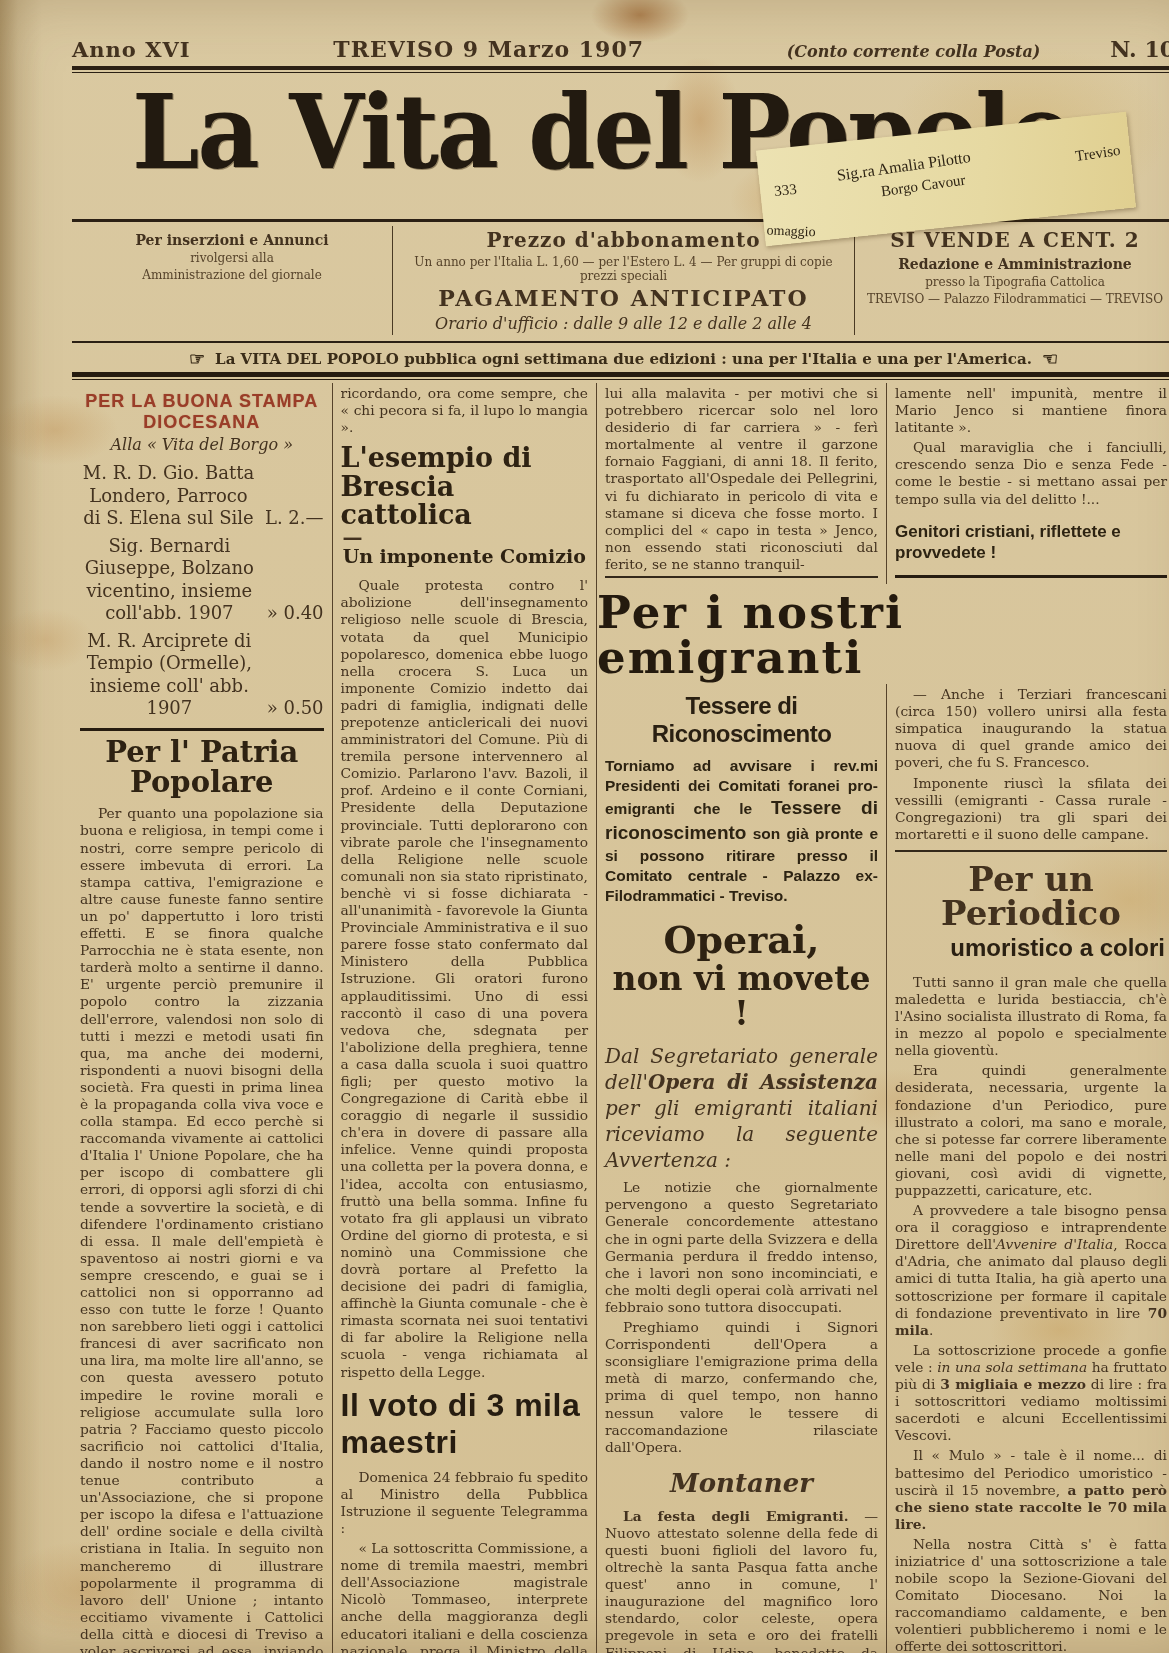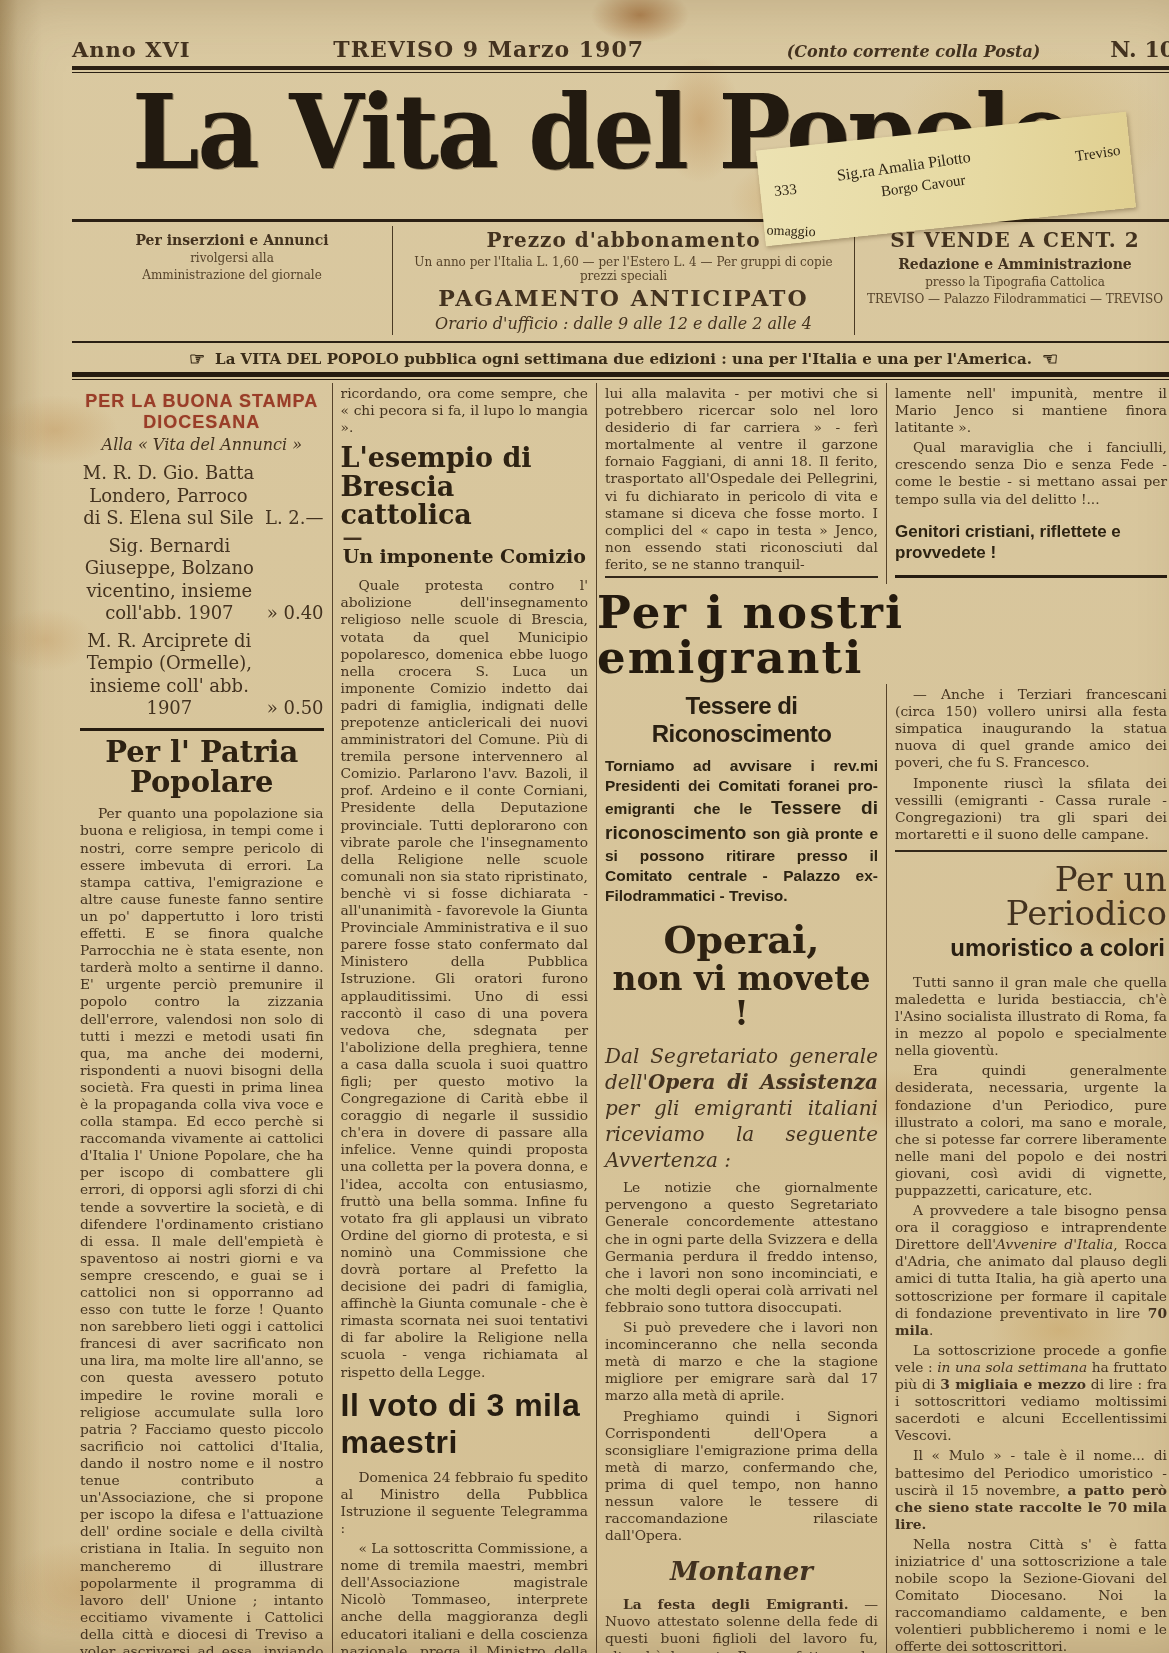--- a/index.html
+++ b/index.html
@@ -181,7 +181,7 @@
 
       <div class="col c1">
         <div class="stampa-title">PER LA BUONA STAMPA DIOCESANA</div>
-        <div class="stampa-sub">Alla « Vita del Annunci »</div>
+        <div class="stampa-sub">Alla « Vita del Borgo »</div>
         <div class="don">
           <span class="txt">M. R. D. Gio. Batta Londero, Parroco di S. Elena sul Sile</span>
           <span class="amt">L. 2.—</span>

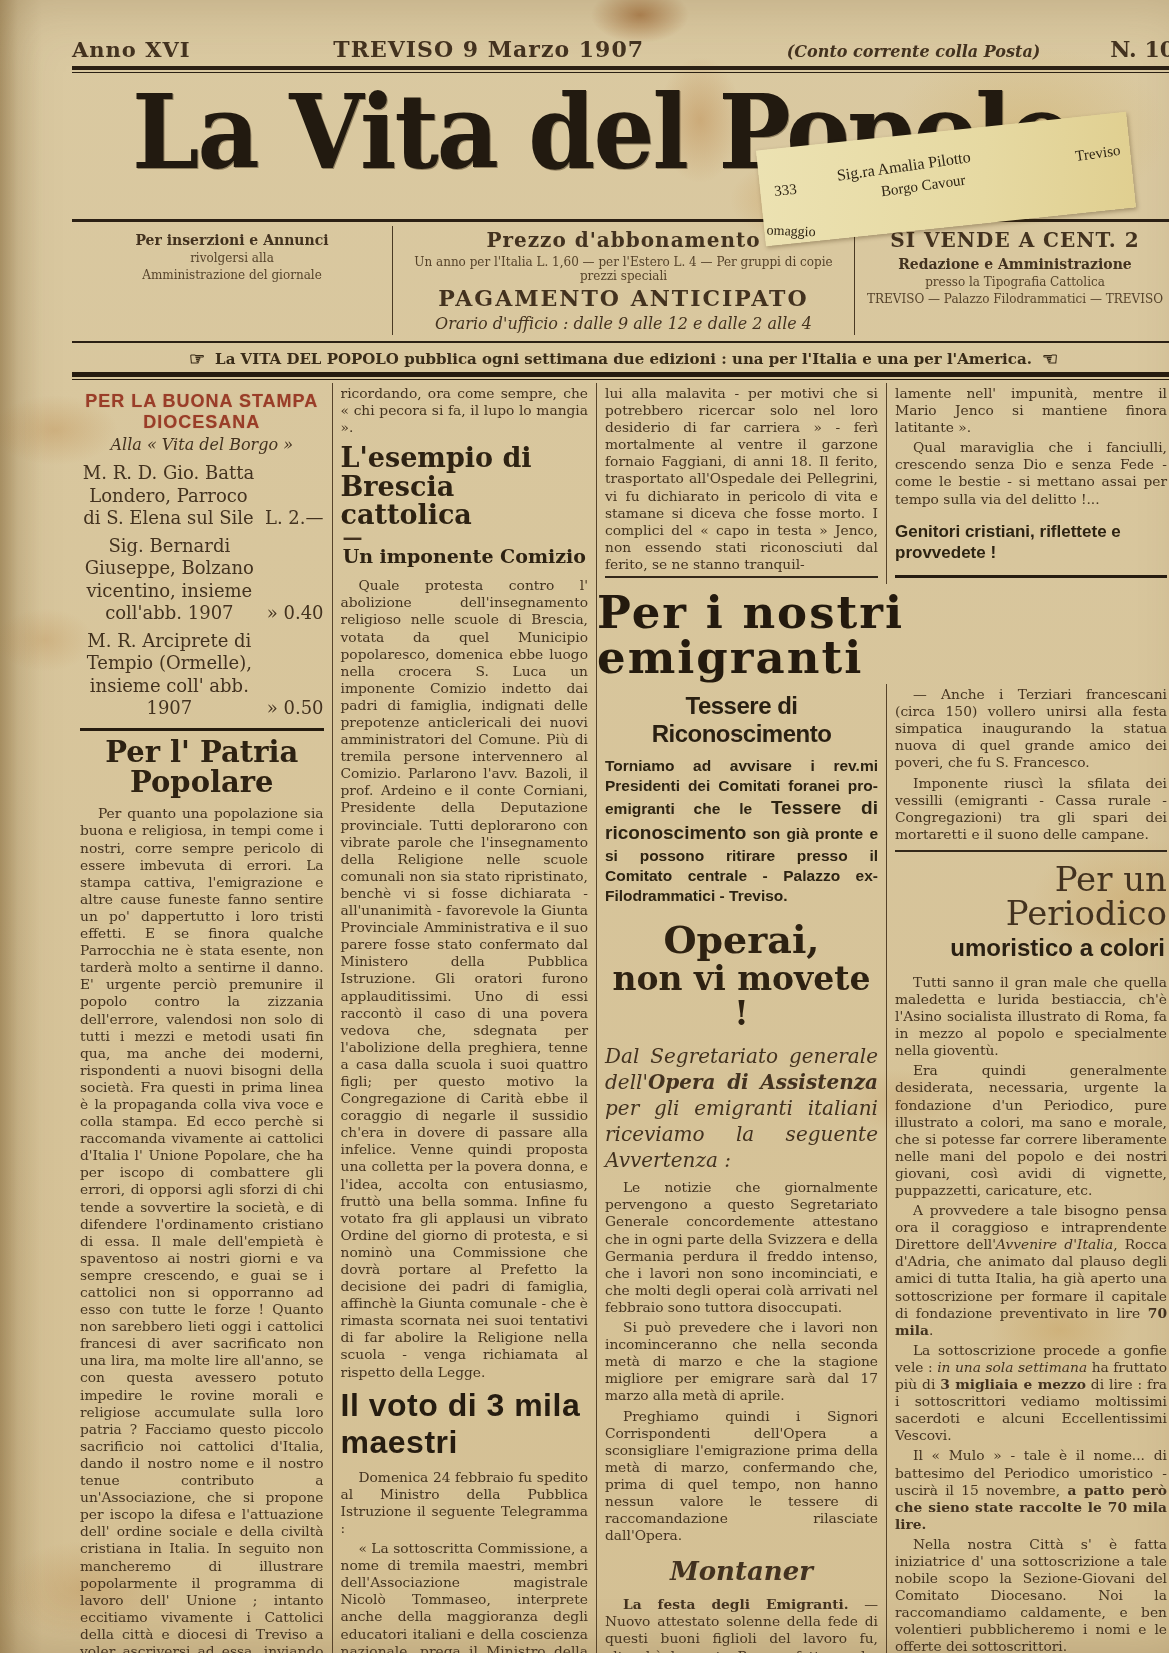--- a/index.html
+++ b/index.html
@@ -121,7 +121,7 @@
   .lead-b{font-weight:bold;}
   .genitori{font-family:"Liberation Sans",sans-serif;font-weight:bold;font-size:17px;
     line-height:1.25;margin:10px 0 6px 0;color:#2d2312;}
-  .h-periodico{font-size:34px;font-weight:normal;text-align:right;margin:10px 0 0 0;line-height:1;}
+  .h-periodico{font-size:34px;font-weight:bold;text-align:center;margin:10px 0 0 0;line-height:1;}
   .h-umoristico{font-family:"Liberation Sans",sans-serif;font-weight:bold;font-size:24px;
     text-align:right;margin:4px 2px 12px 0;color:#2a2012;}
 </style>

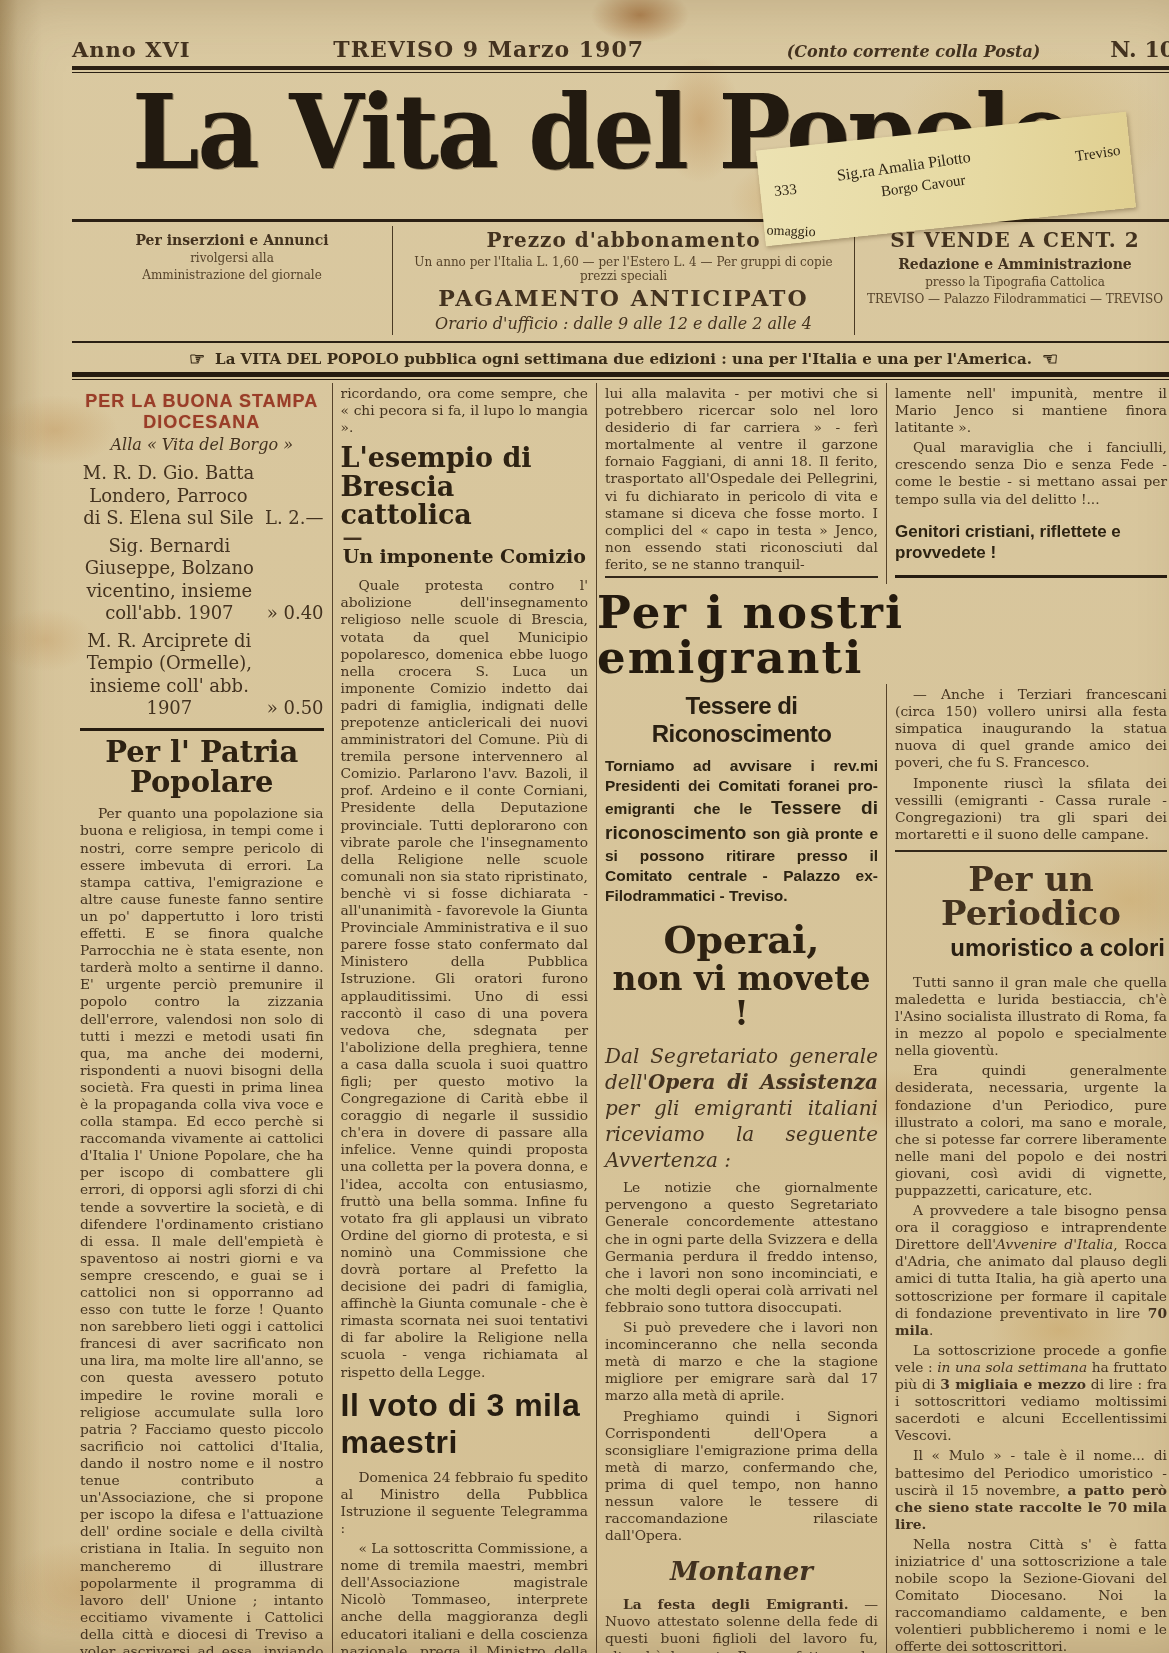--- a/index.html
+++ b/index.html
@@ -236,7 +236,6 @@
             <h2 class="h-serif h-operai2">non vi movete !</h2>
             <p class="intro-it"><span>Dal Segretariato generale dell'</span><b>Opera di Assistenza</b><span> per gli emigranti italiani riceviamo la seguente Avvertenza :</span></p>
             <p class="b">Le notizie che giornalmente pervengono a questo Segretariato Generale concordemente attestano che in ogni parte della Svizzera e della Germania perdura il freddo intenso, che i lavori non sono incominciati, e che molti degli operai colà arrivati nel febbraio sono tuttora disoccupati.</p>
-            <p class="b">Si può prevedere che i lavori non incominceranno che nella seconda metà di marzo e che la stagione migliore per emigrare sarà dal 17 marzo alla metà di aprile.</p>
             <p class="b">Preghiamo quindi i Signori Corrispondenti dell'Opera a sconsigliare l'emigrazione prima della metà di marzo, confermando che, prima di quel tempo, non hanno nessun valore le tessere di raccomandazione rilasciate dall'Opera.</p>
             <h2 class="h-montaner">Montaner</h2>
             <p class="b"><b class="lead-b">La festa degli Emigranti.</b><span> — Nuovo attestato solenne della fede di questi buoni figlioli del lavoro fu, oltrechè la santa Pasqua fatta anche quest' anno in comune, l' inaugurazione del magnifico loro stendardo, color celeste, opera pregevole in seta e oro dei fratelli Filipponi di Udine, benedetto da Mons. De - Paris, Canonico teologo e Preside agli studi nel Seminario diocesano.</span></p>

